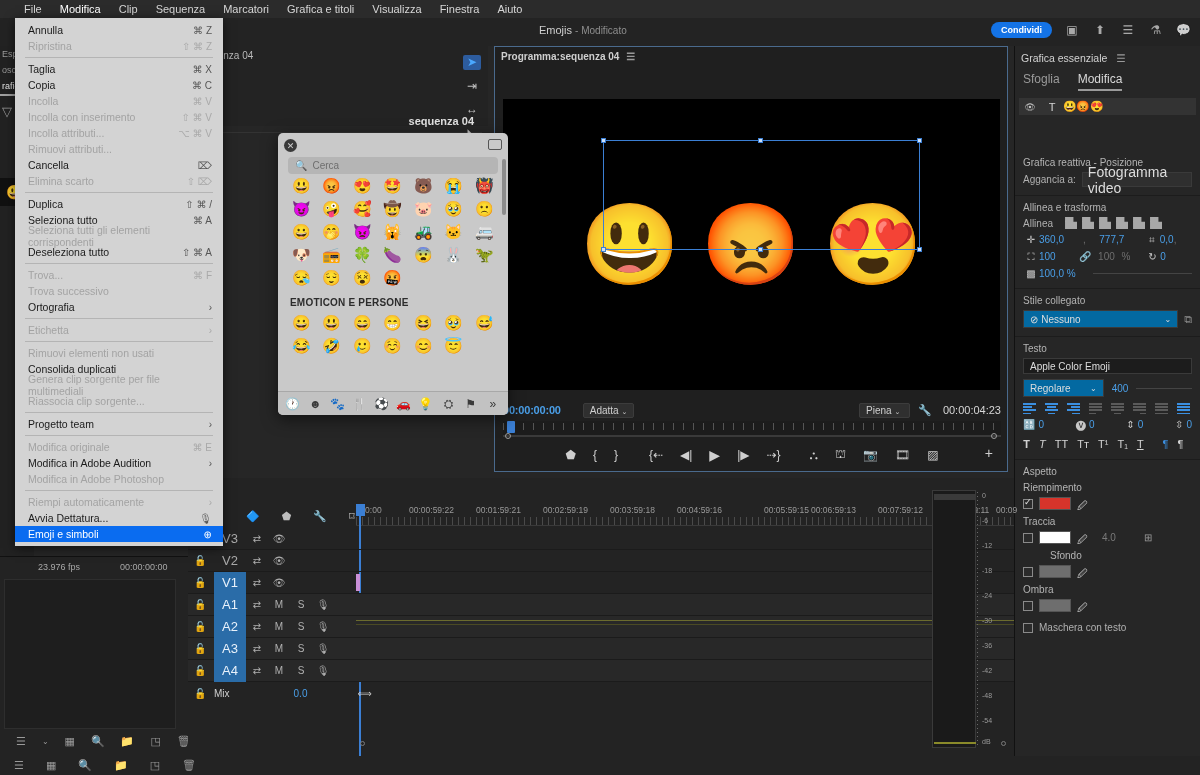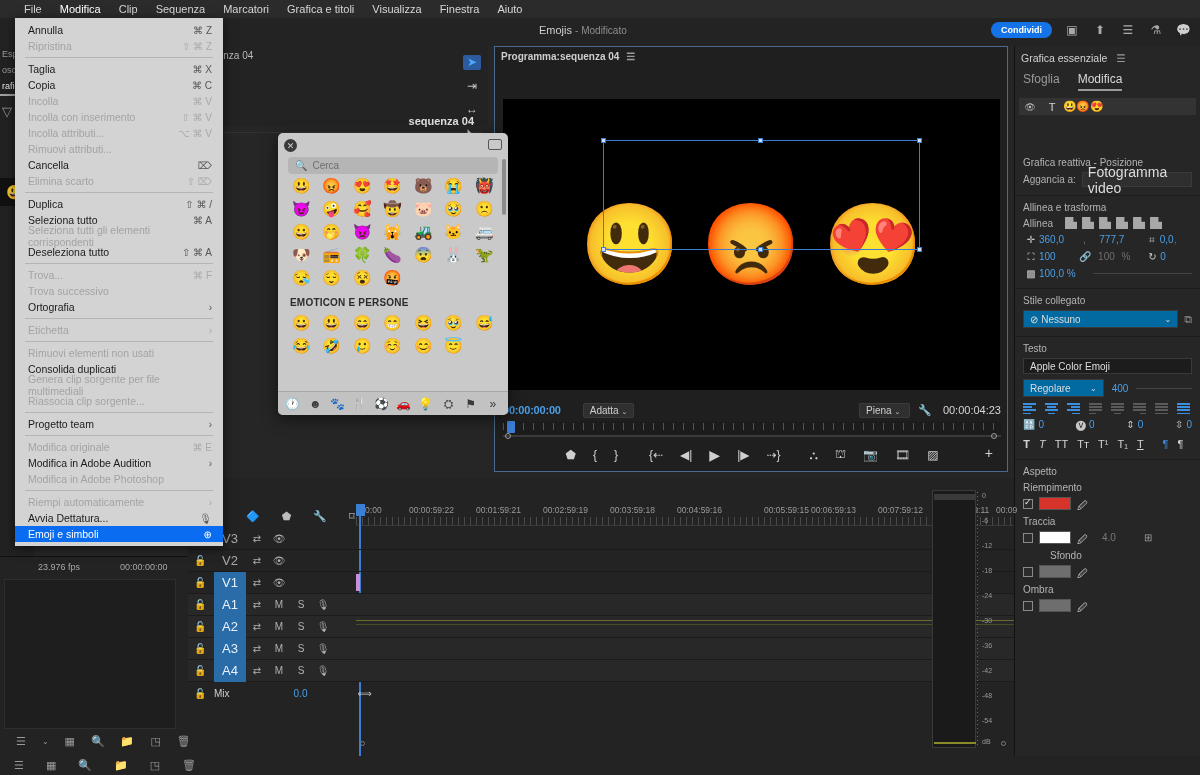--- a/index.html
+++ b/index.html
@@ -516,6 +516,10 @@
       <span class="swatch" id="shadow-swatch" style="background: rgb(110, 110, 110);"></span>
       <span class="drop">🖉</span>
     </div>
+    <div class="rp-row" style="padding-top:10px;">
+      <span class="chk"></span>
+      <span class="rp-label">Maschera con testo</span>
+    </div>
   </div>
 
   <div class="timeline">

